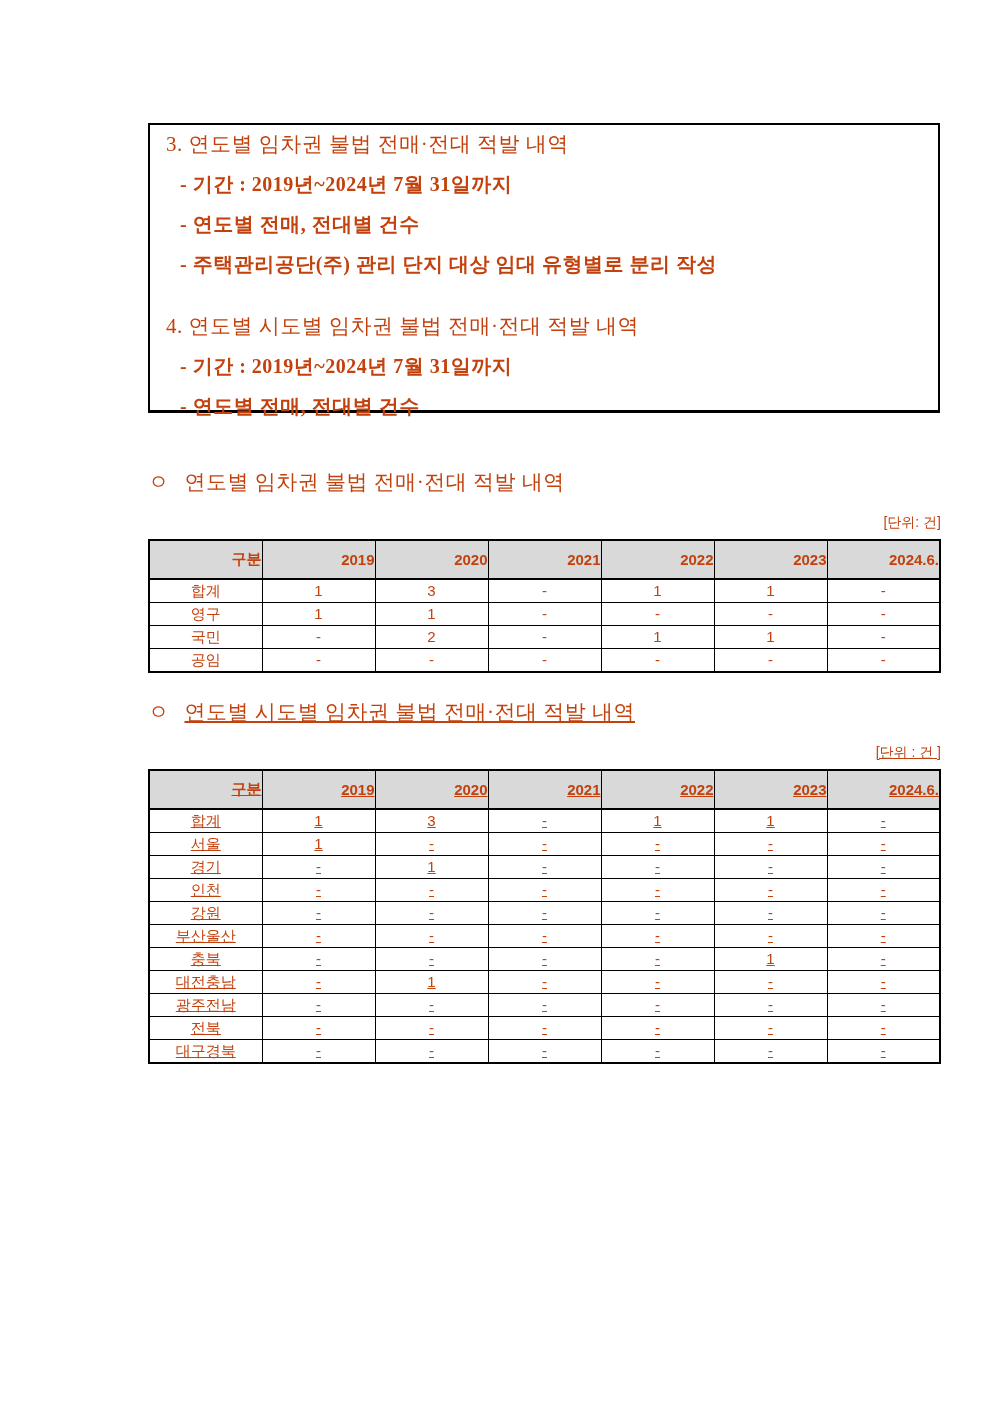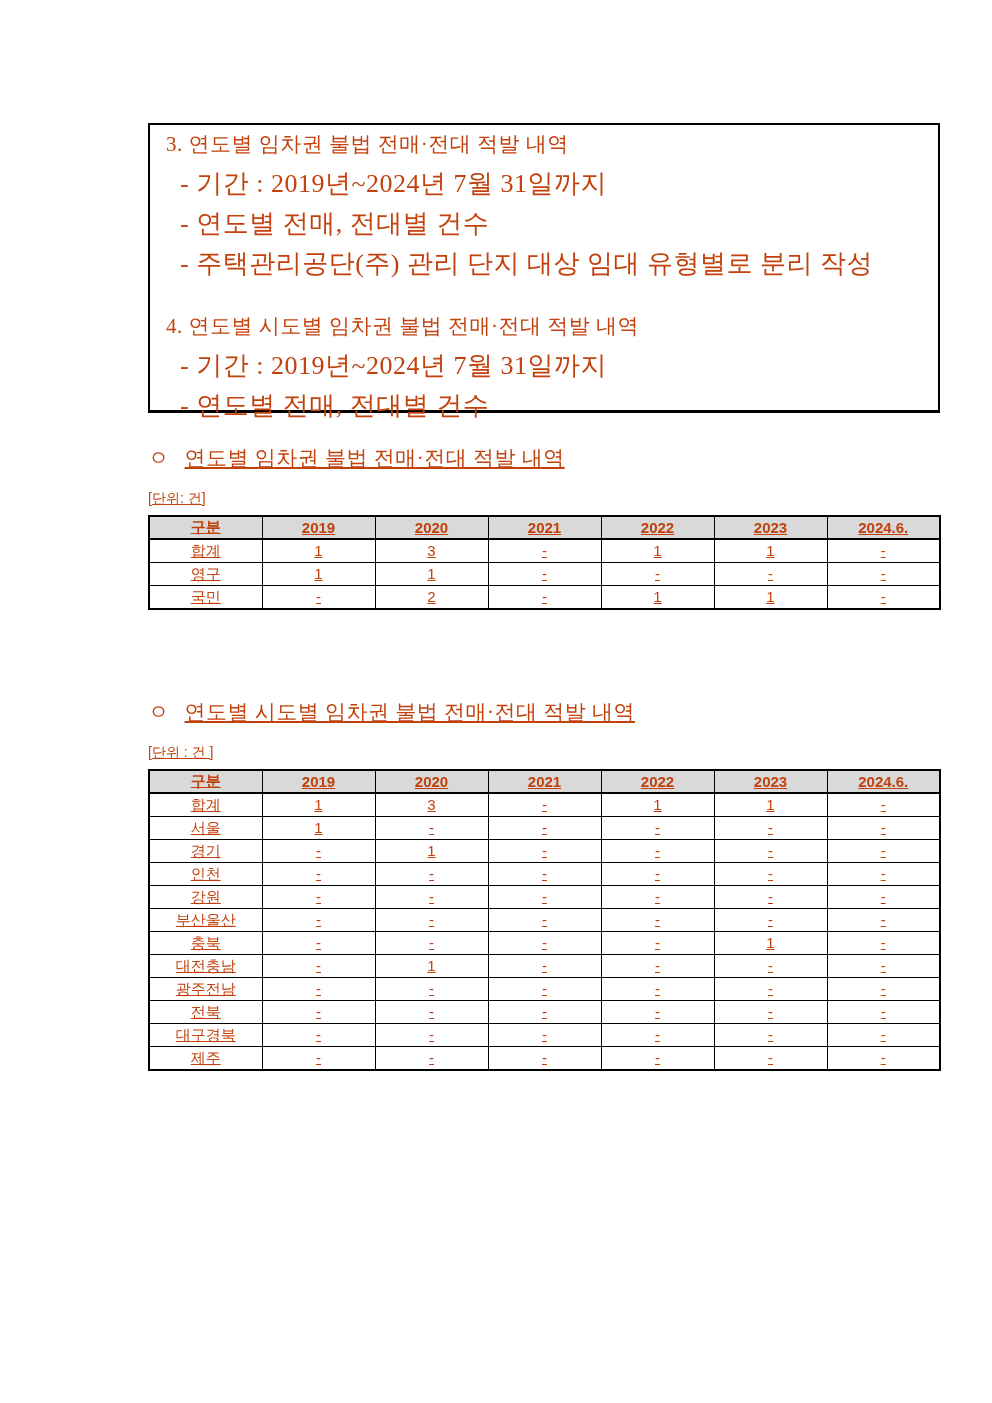--- a/index.html
+++ b/index.html
@@ -33,11 +33,12 @@
     letter-spacing: 0.5px;
   }
   .box-line {
-    font-size: 26px;
+    font-size: 20px;
     line-height: 30px;
     margin-top: 10px;
     margin-left: 14px;
     letter-spacing: 0.5px;
+    font-weight: bold;
   }
   .box-item + .box-item { margin-top: 32px; }
 

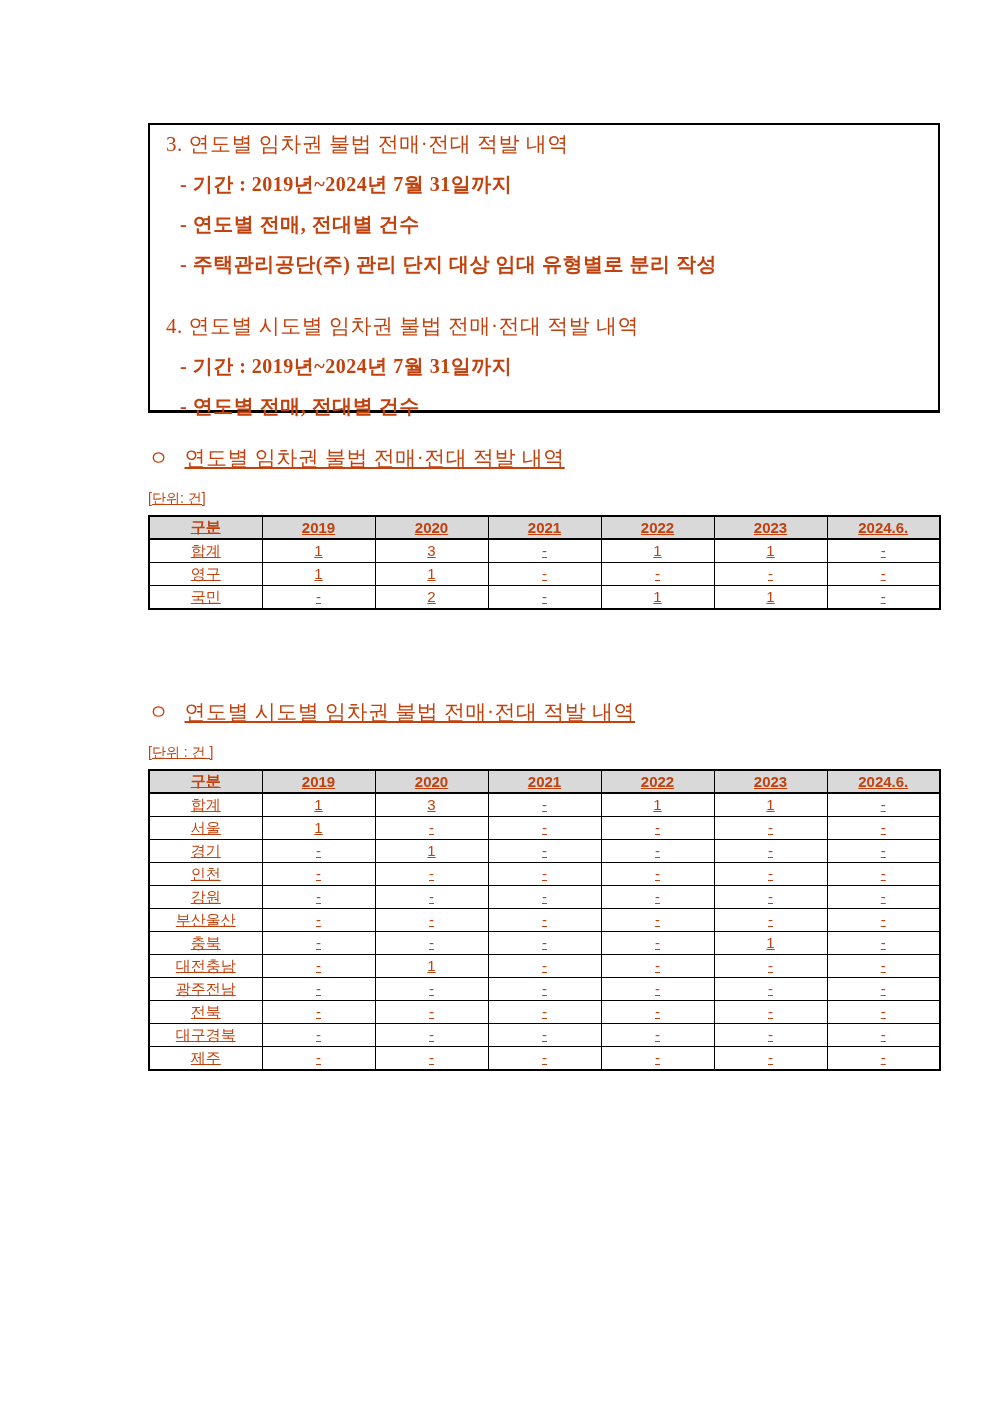--- a/index.html
+++ b/index.html
@@ -48,7 +48,7 @@
     left: 100px;
     width: 793px;
   }
-  .section-1 { top: 444px; text-decoration: underline; }
+  .section-1 { top: 468px; }
   .section-2 { top: 698px; text-decoration: underline; }
   .heading {
     font-size: 21px;

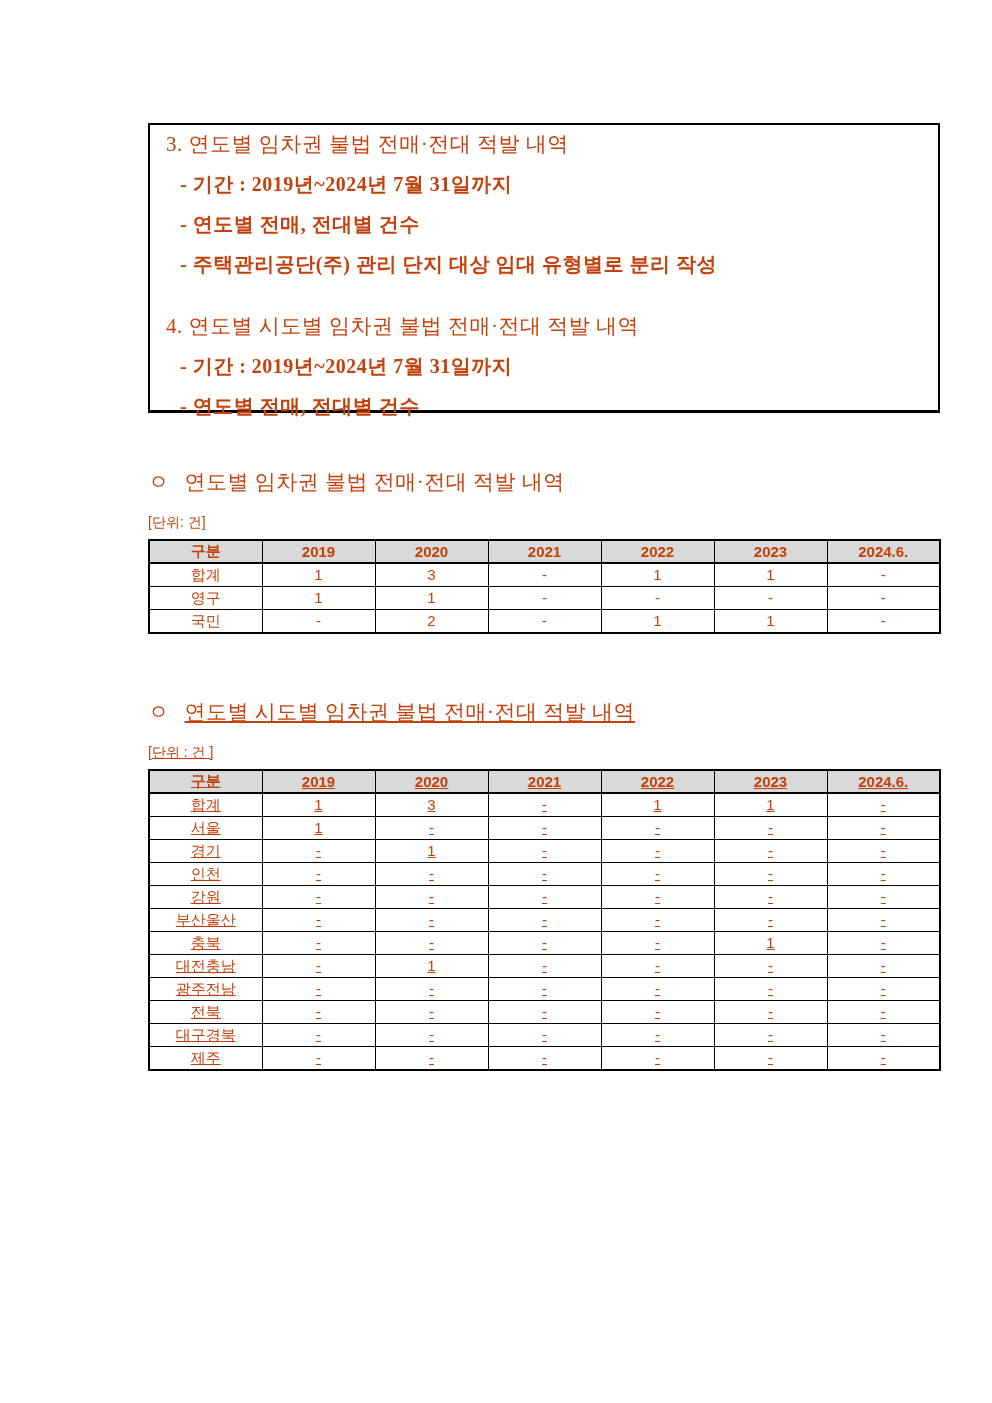--- a/index.html
+++ b/index.html
@@ -65,6 +65,7 @@
     font-family: "Liberation Sans", "DejaVu Sans", sans-serif;
     font-size: 14px;
     line-height: 18px;
+    text-align: right;
   }
 
   

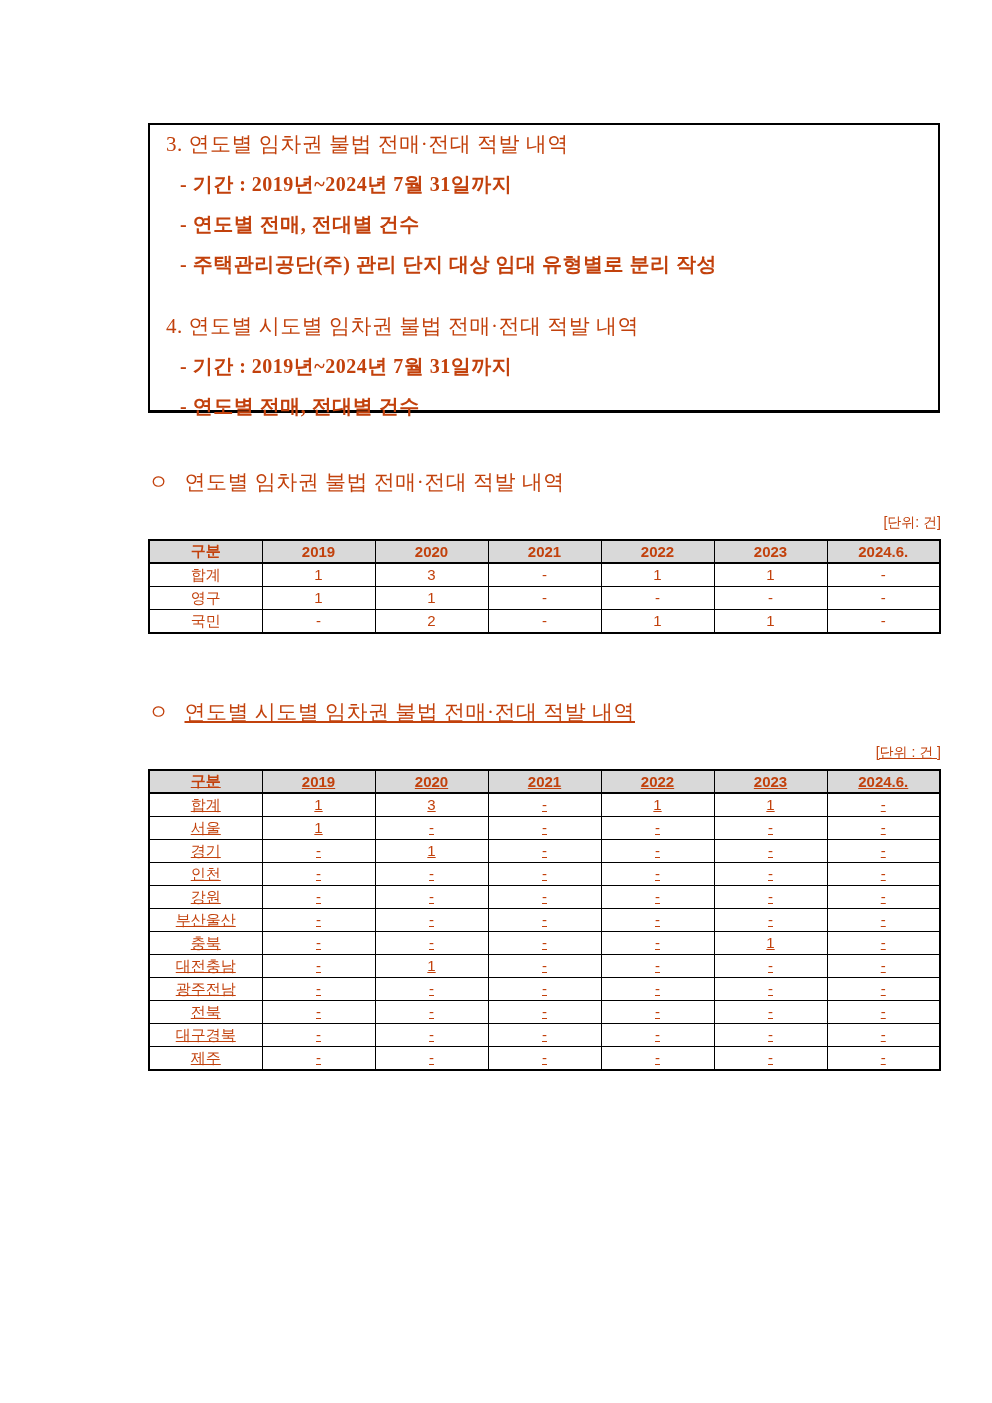--- a/index.html
+++ b/index.html
@@ -87,8 +87,9 @@
   thead th {
     background: #d9d9d9;
     font-weight: bold;
-    height: 23px;
+    height: 39px;
     border-bottom: 2px solid #000000;
+    text-align: right;
   }
   tbody td {
     height: 22px;

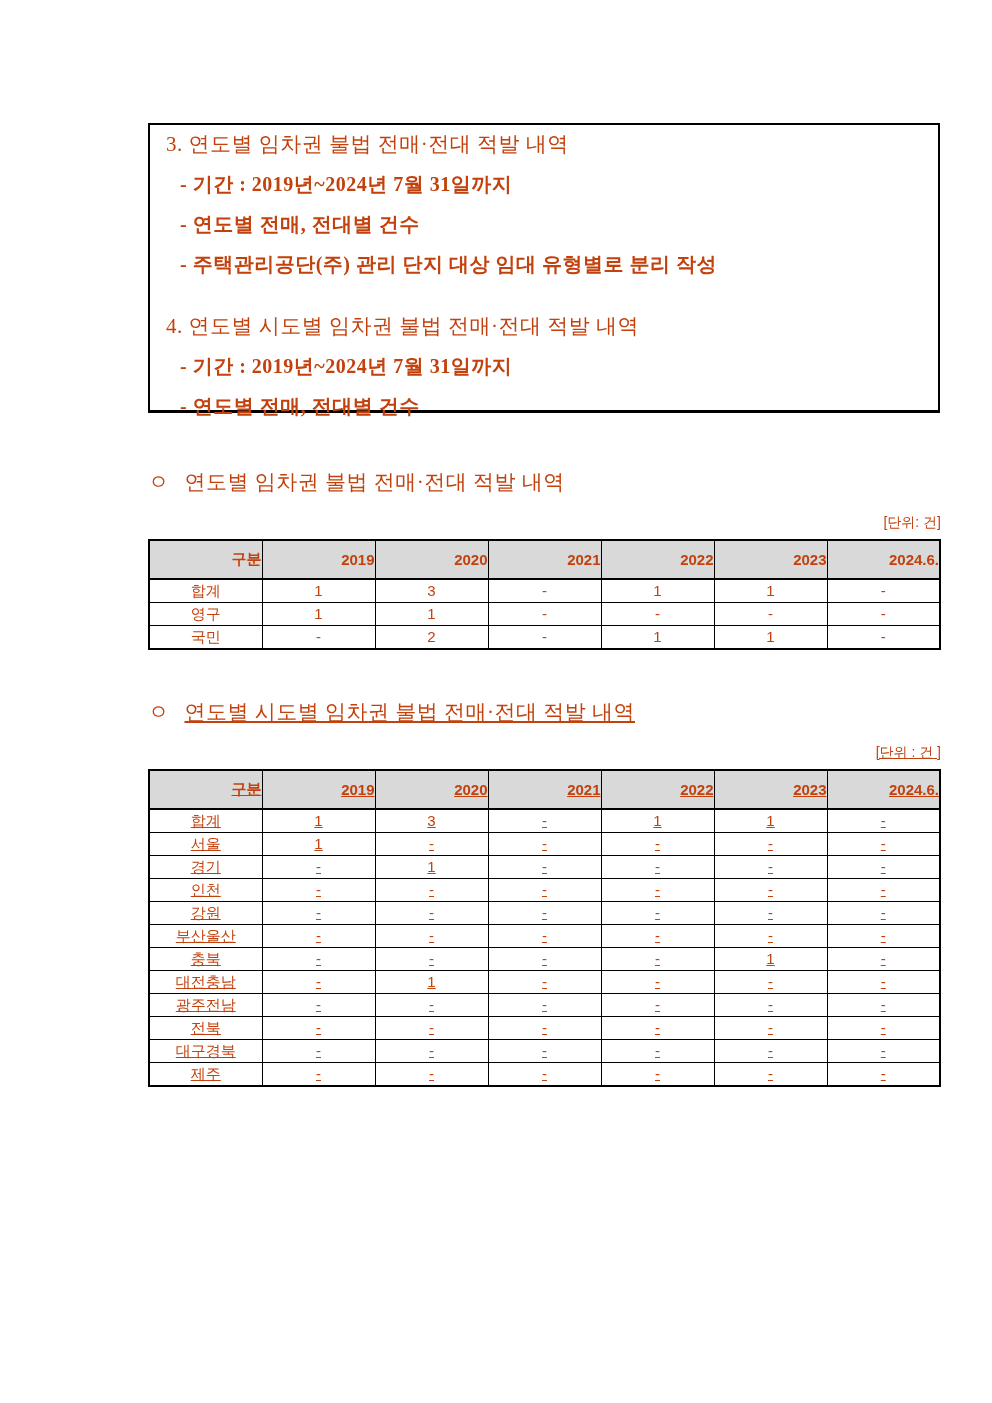--- a/index.html
+++ b/index.html
@@ -161,6 +161,15 @@
             <td>1</td>
             <td>-</td>
           </tr>
+          <tr>
+            <td>공임</td>
+            <td>-</td>
+            <td>-</td>
+            <td>-</td>
+            <td>-</td>
+            <td>-</td>
+            <td>-</td>
+          </tr>
         </tbody>
     </table>
   </div>

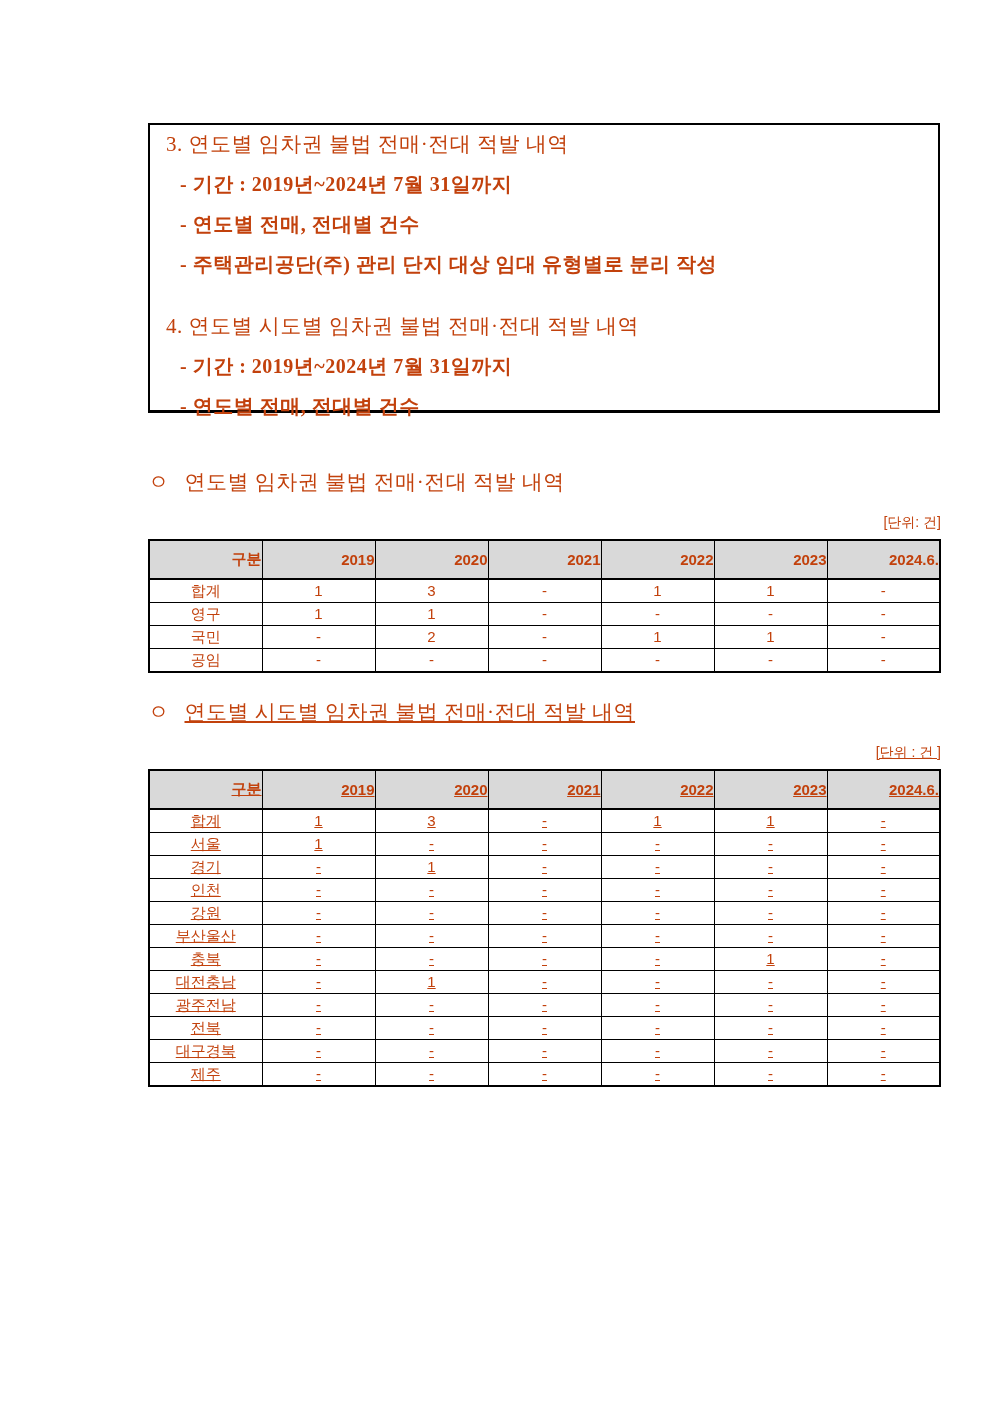--- a/index.html
+++ b/index.html
@@ -291,15 +291,6 @@
             <td>-</td>
             <td>-</td>
           </tr>
-          <tr>
-            <td>제주</td>
-            <td>-</td>
-            <td>-</td>
-            <td>-</td>
-            <td>-</td>
-            <td>-</td>
-            <td>-</td>
-          </tr>
         </tbody>
     </table>
   </div>

